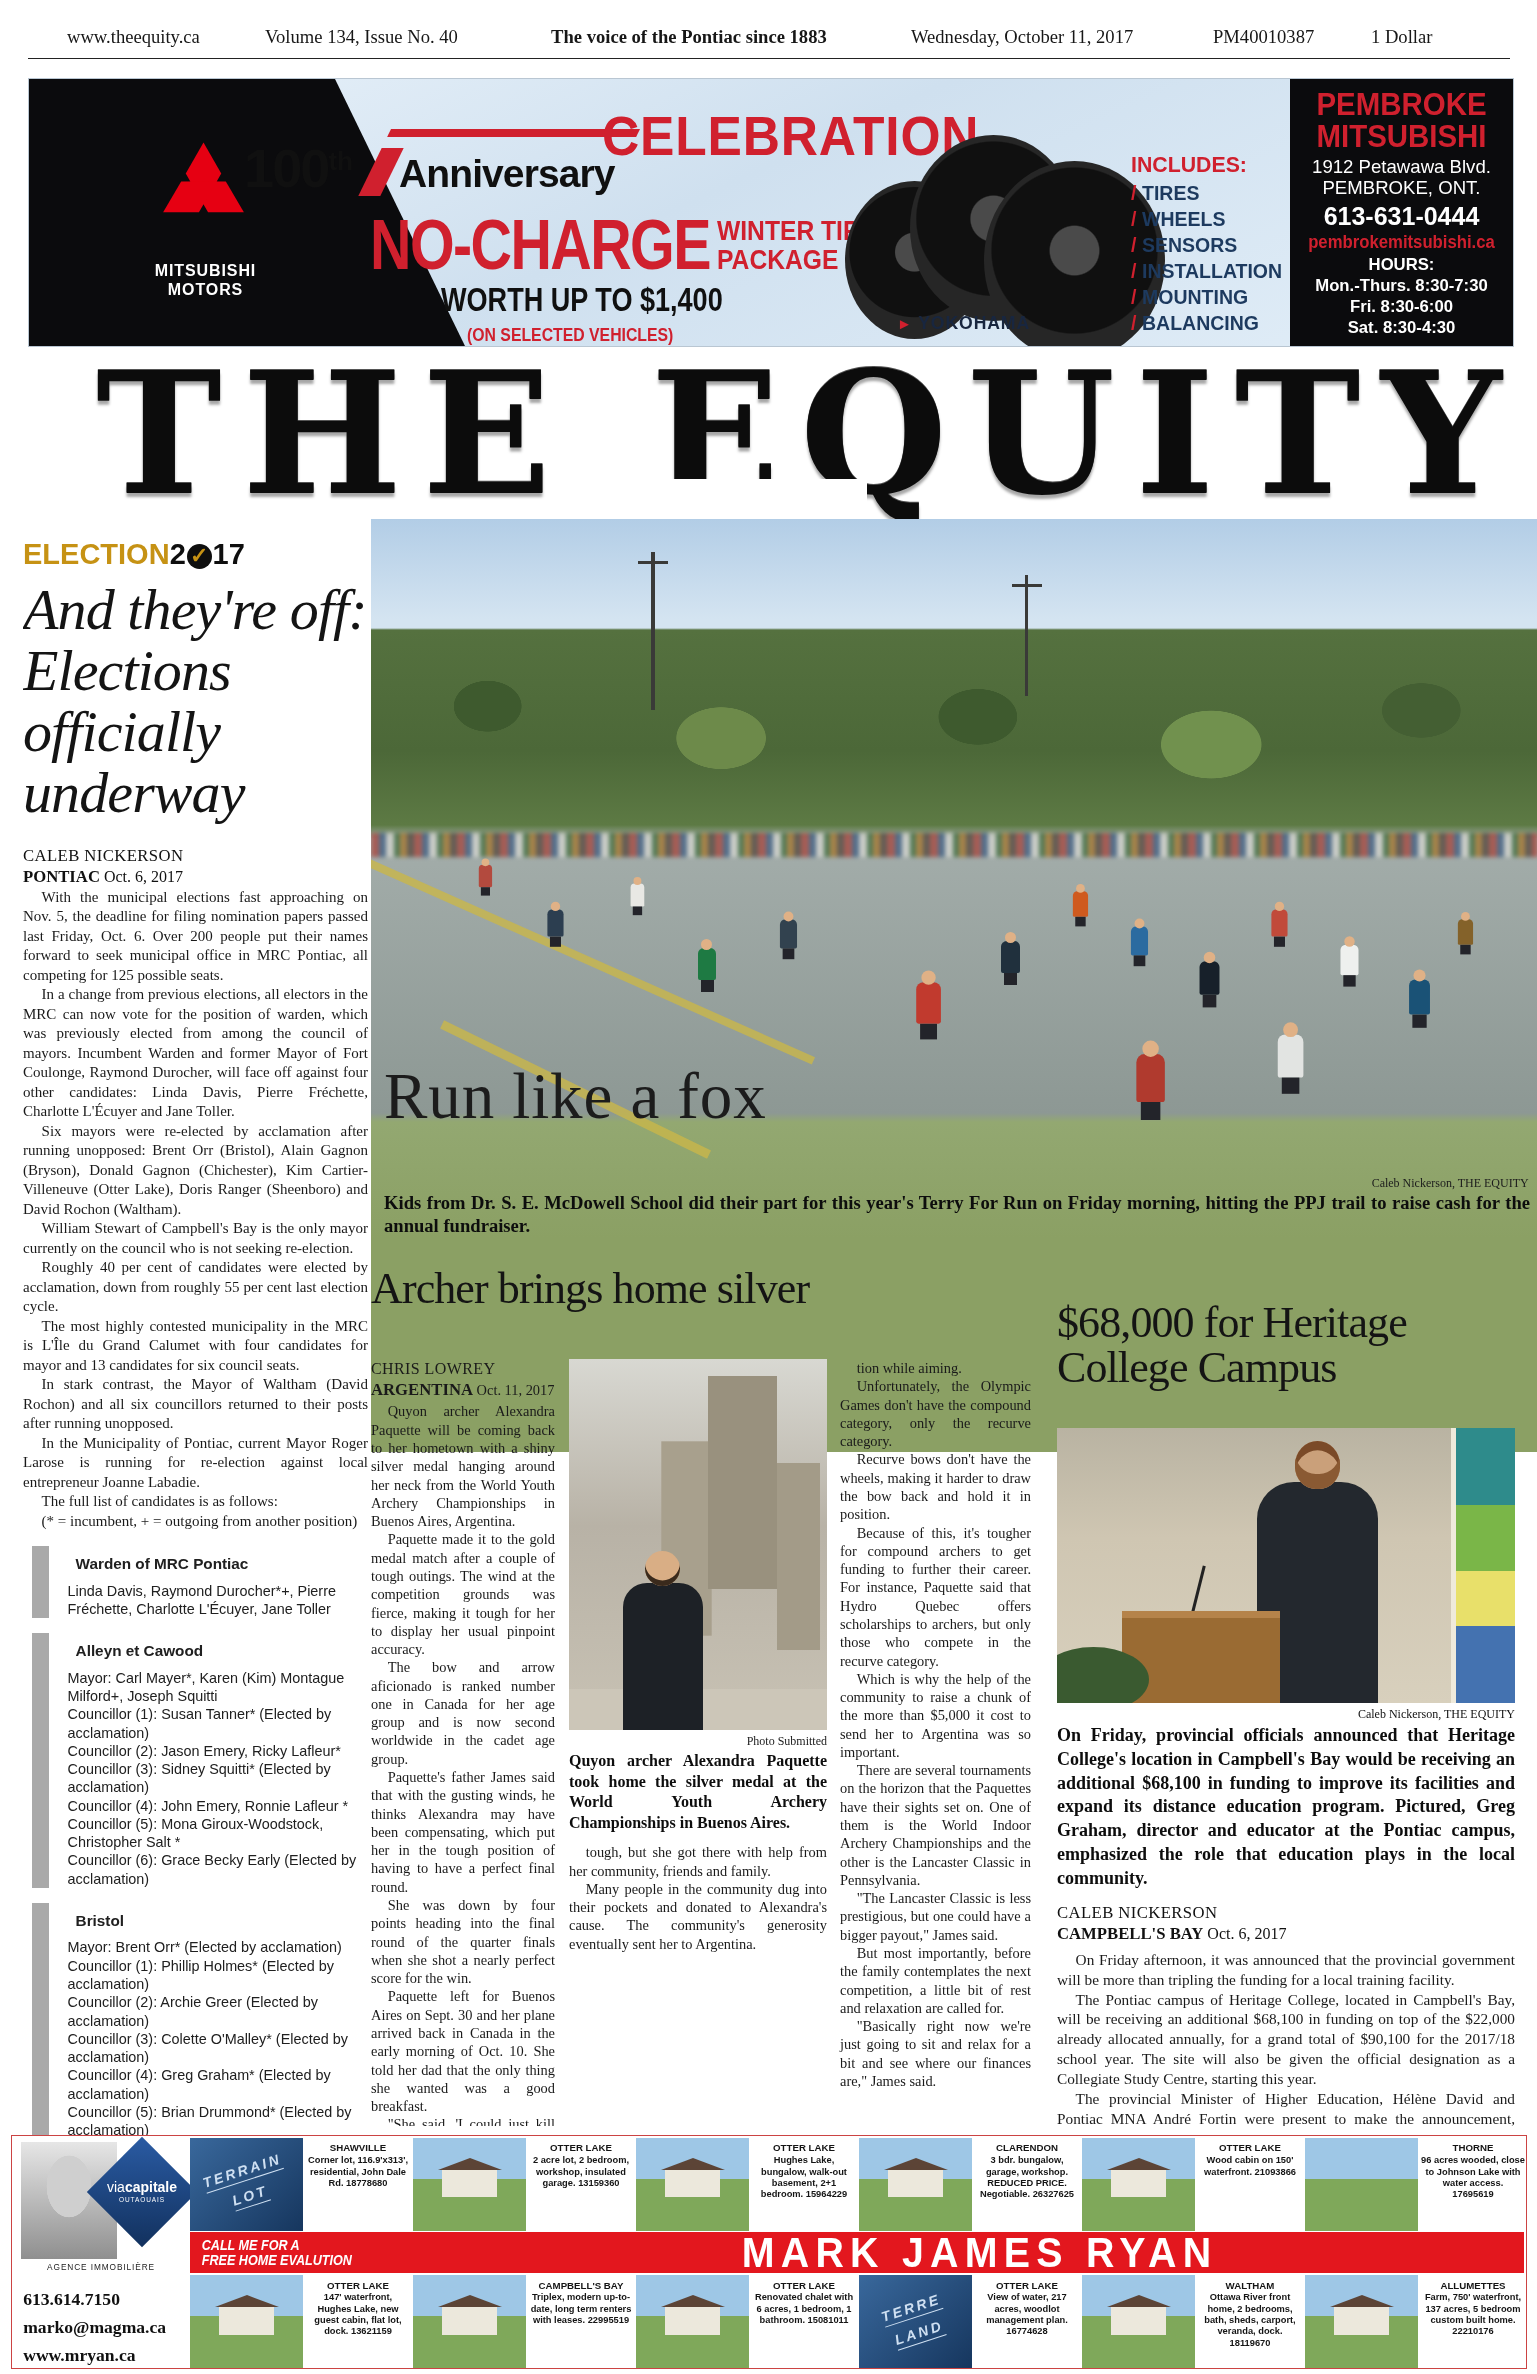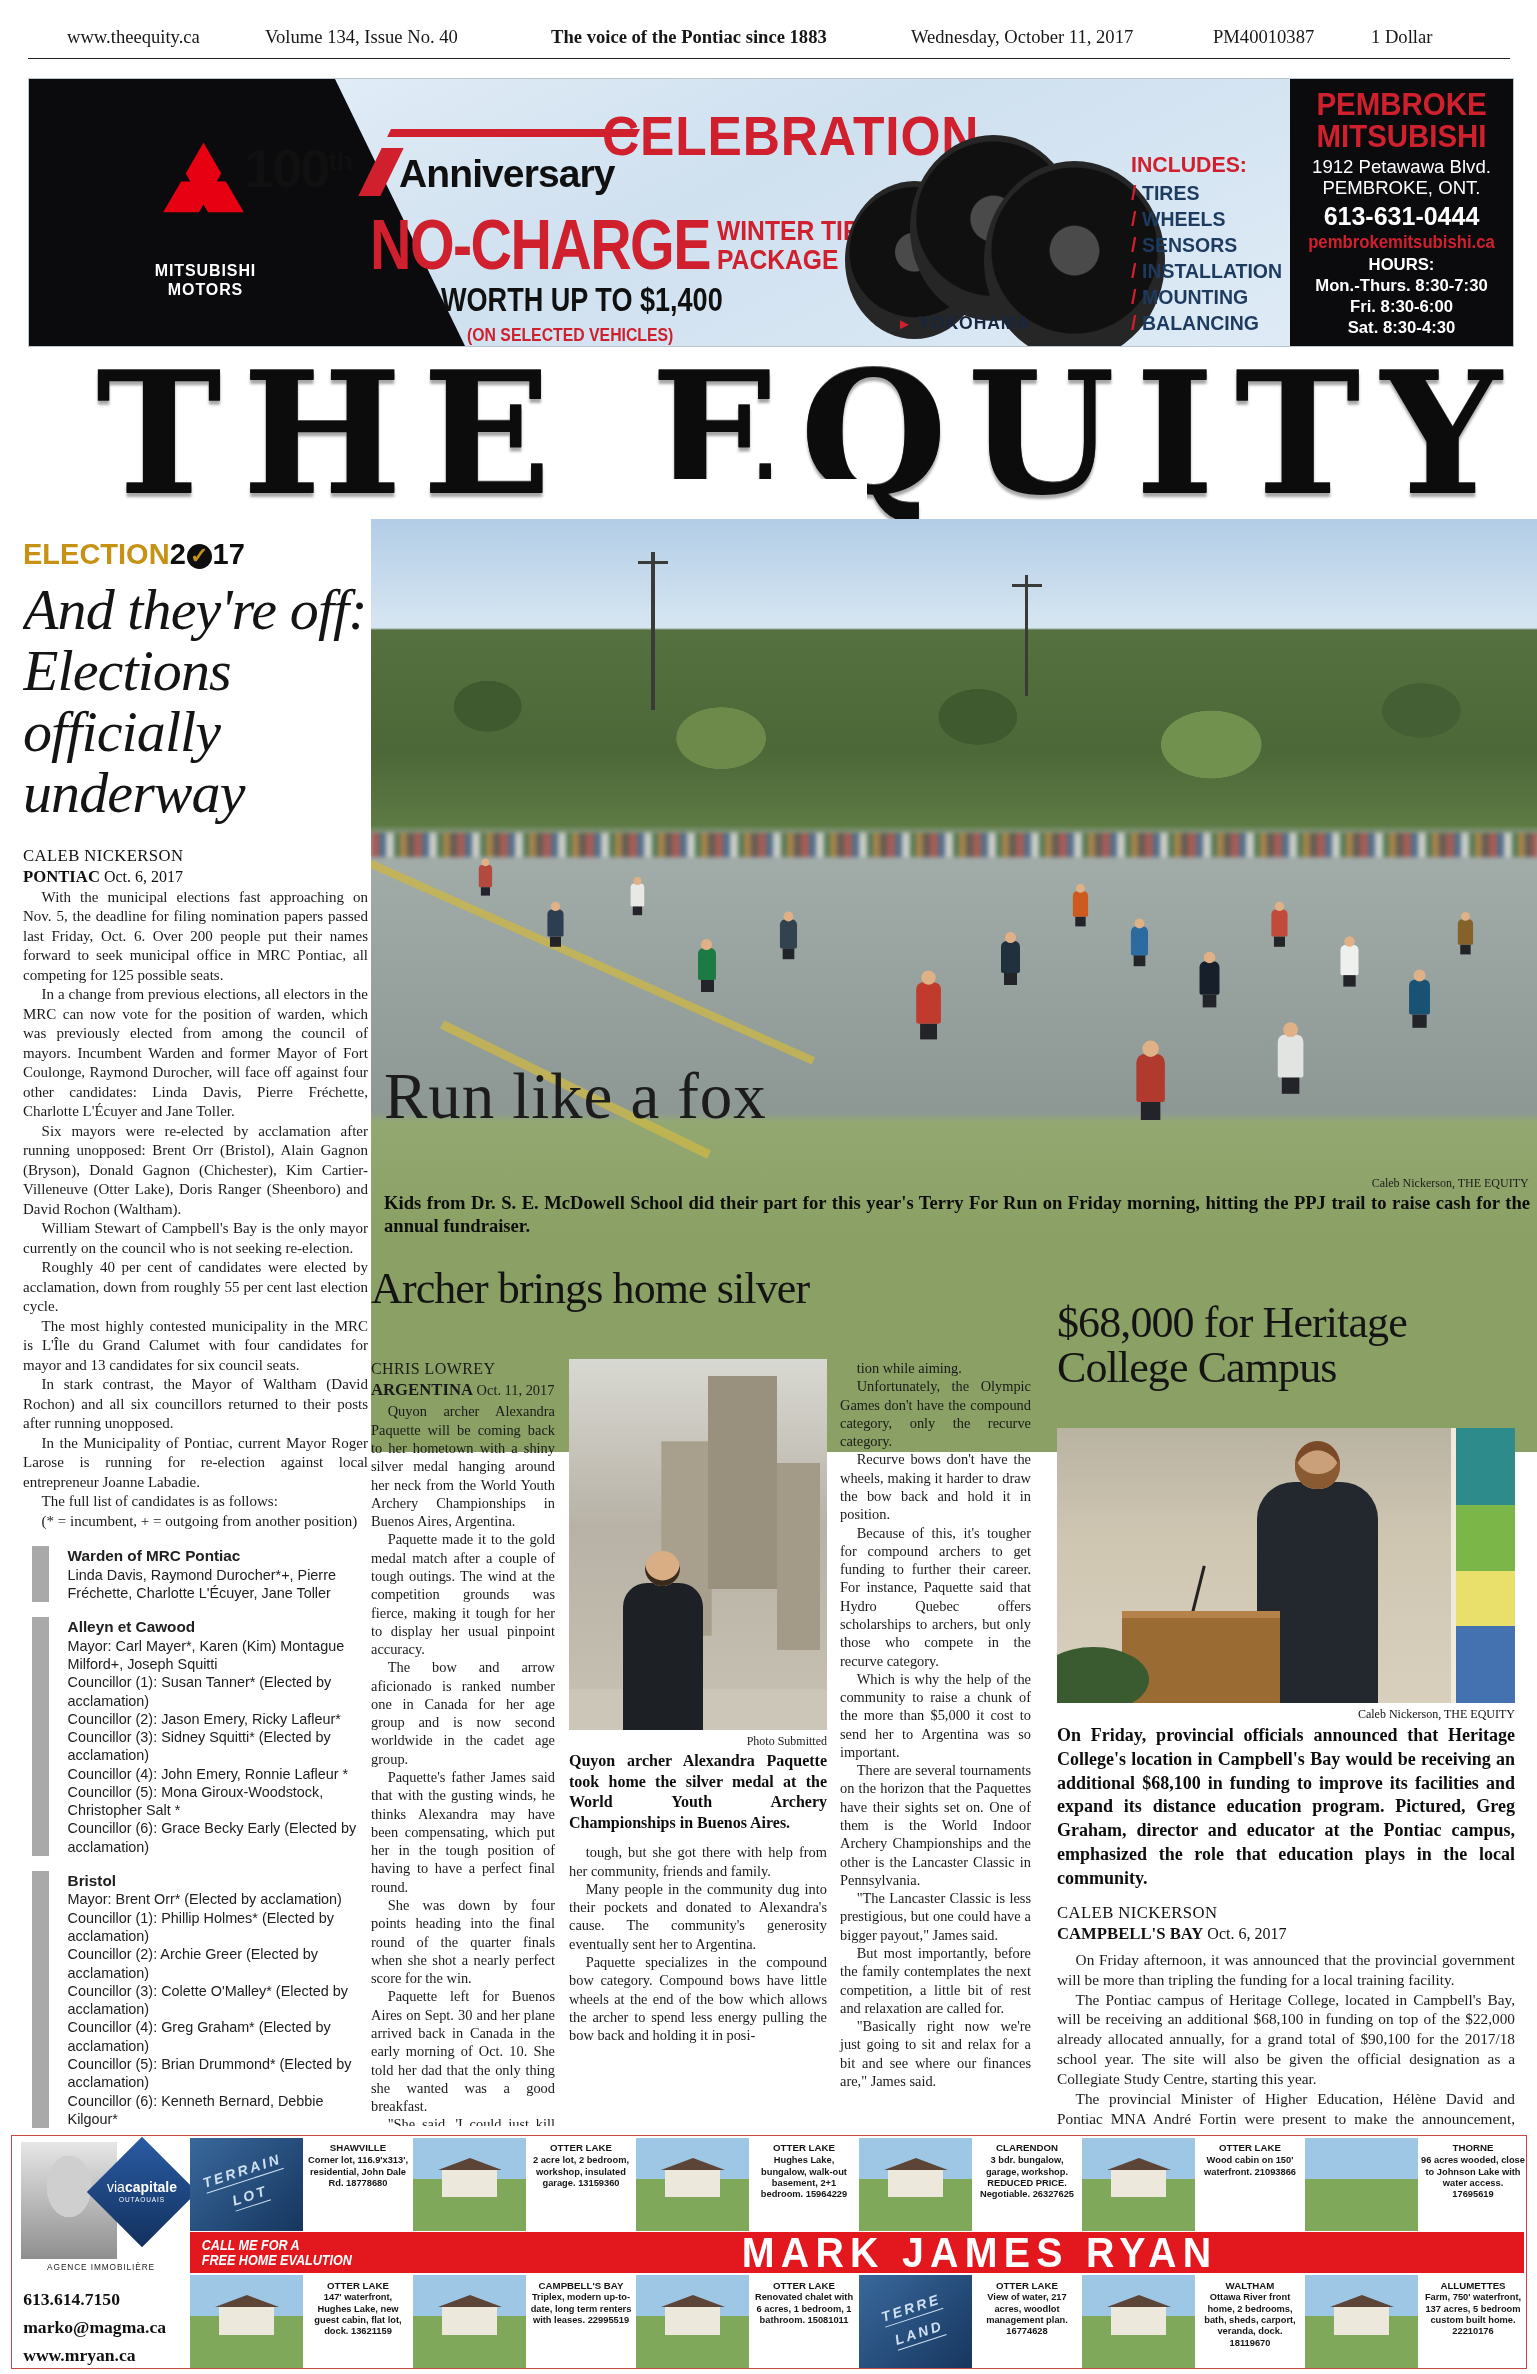--- a/index.html
+++ b/index.html
@@ -63,7 +63,7 @@
   .body-copy p{margin:0;text-indent:18.6px;}
   .cgroup{display:flex;margin:15px 0 0 9.3px;font-family:"Liberation Sans",sans-serif;font-size:14.4px;line-height:1.27;color:#202020;}
   .cgroup .bar{width:16.7px;background:#a9a9a9;margin-right:18.6px;flex:none;}
-  .cgroup h4{margin:0;font-size:15.3px;}
+  .cgroup h4{margin:8px;font-size:15.3px;}
   
   .fphoto{position:absolute;left:371px;top:519px;width:1167px;height:933px;overflow:hidden;background:linear-gradient(#b2cde6 0,#d4e4f1 100px,#d4e4f1 109px,#55713f 111px,#4c6838 232px,#5d7a44 306px,#a3adaa 320px,#8d9894 594px,#93a871 603px,#8ba064 719px);}
   .treespots{position:absolute;left:0;right:0;top:102px;height:213px;background:radial-gradient(56px 42px at 10% 40%,#3e5a2e 0 60%,transparent 61%),radial-gradient(74px 51px at 30% 55%,#6d8a4a 0 60%,transparent 61%),radial-gradient(65px 46px at 52% 45%,#3e5a2e 0 60%,transparent 61%),radial-gradient(83px 56px at 72% 58%,#71914e 0 60%,transparent 61%),radial-gradient(65px 45px at 90% 42%,#445f33 0 60%,transparent 61%);}

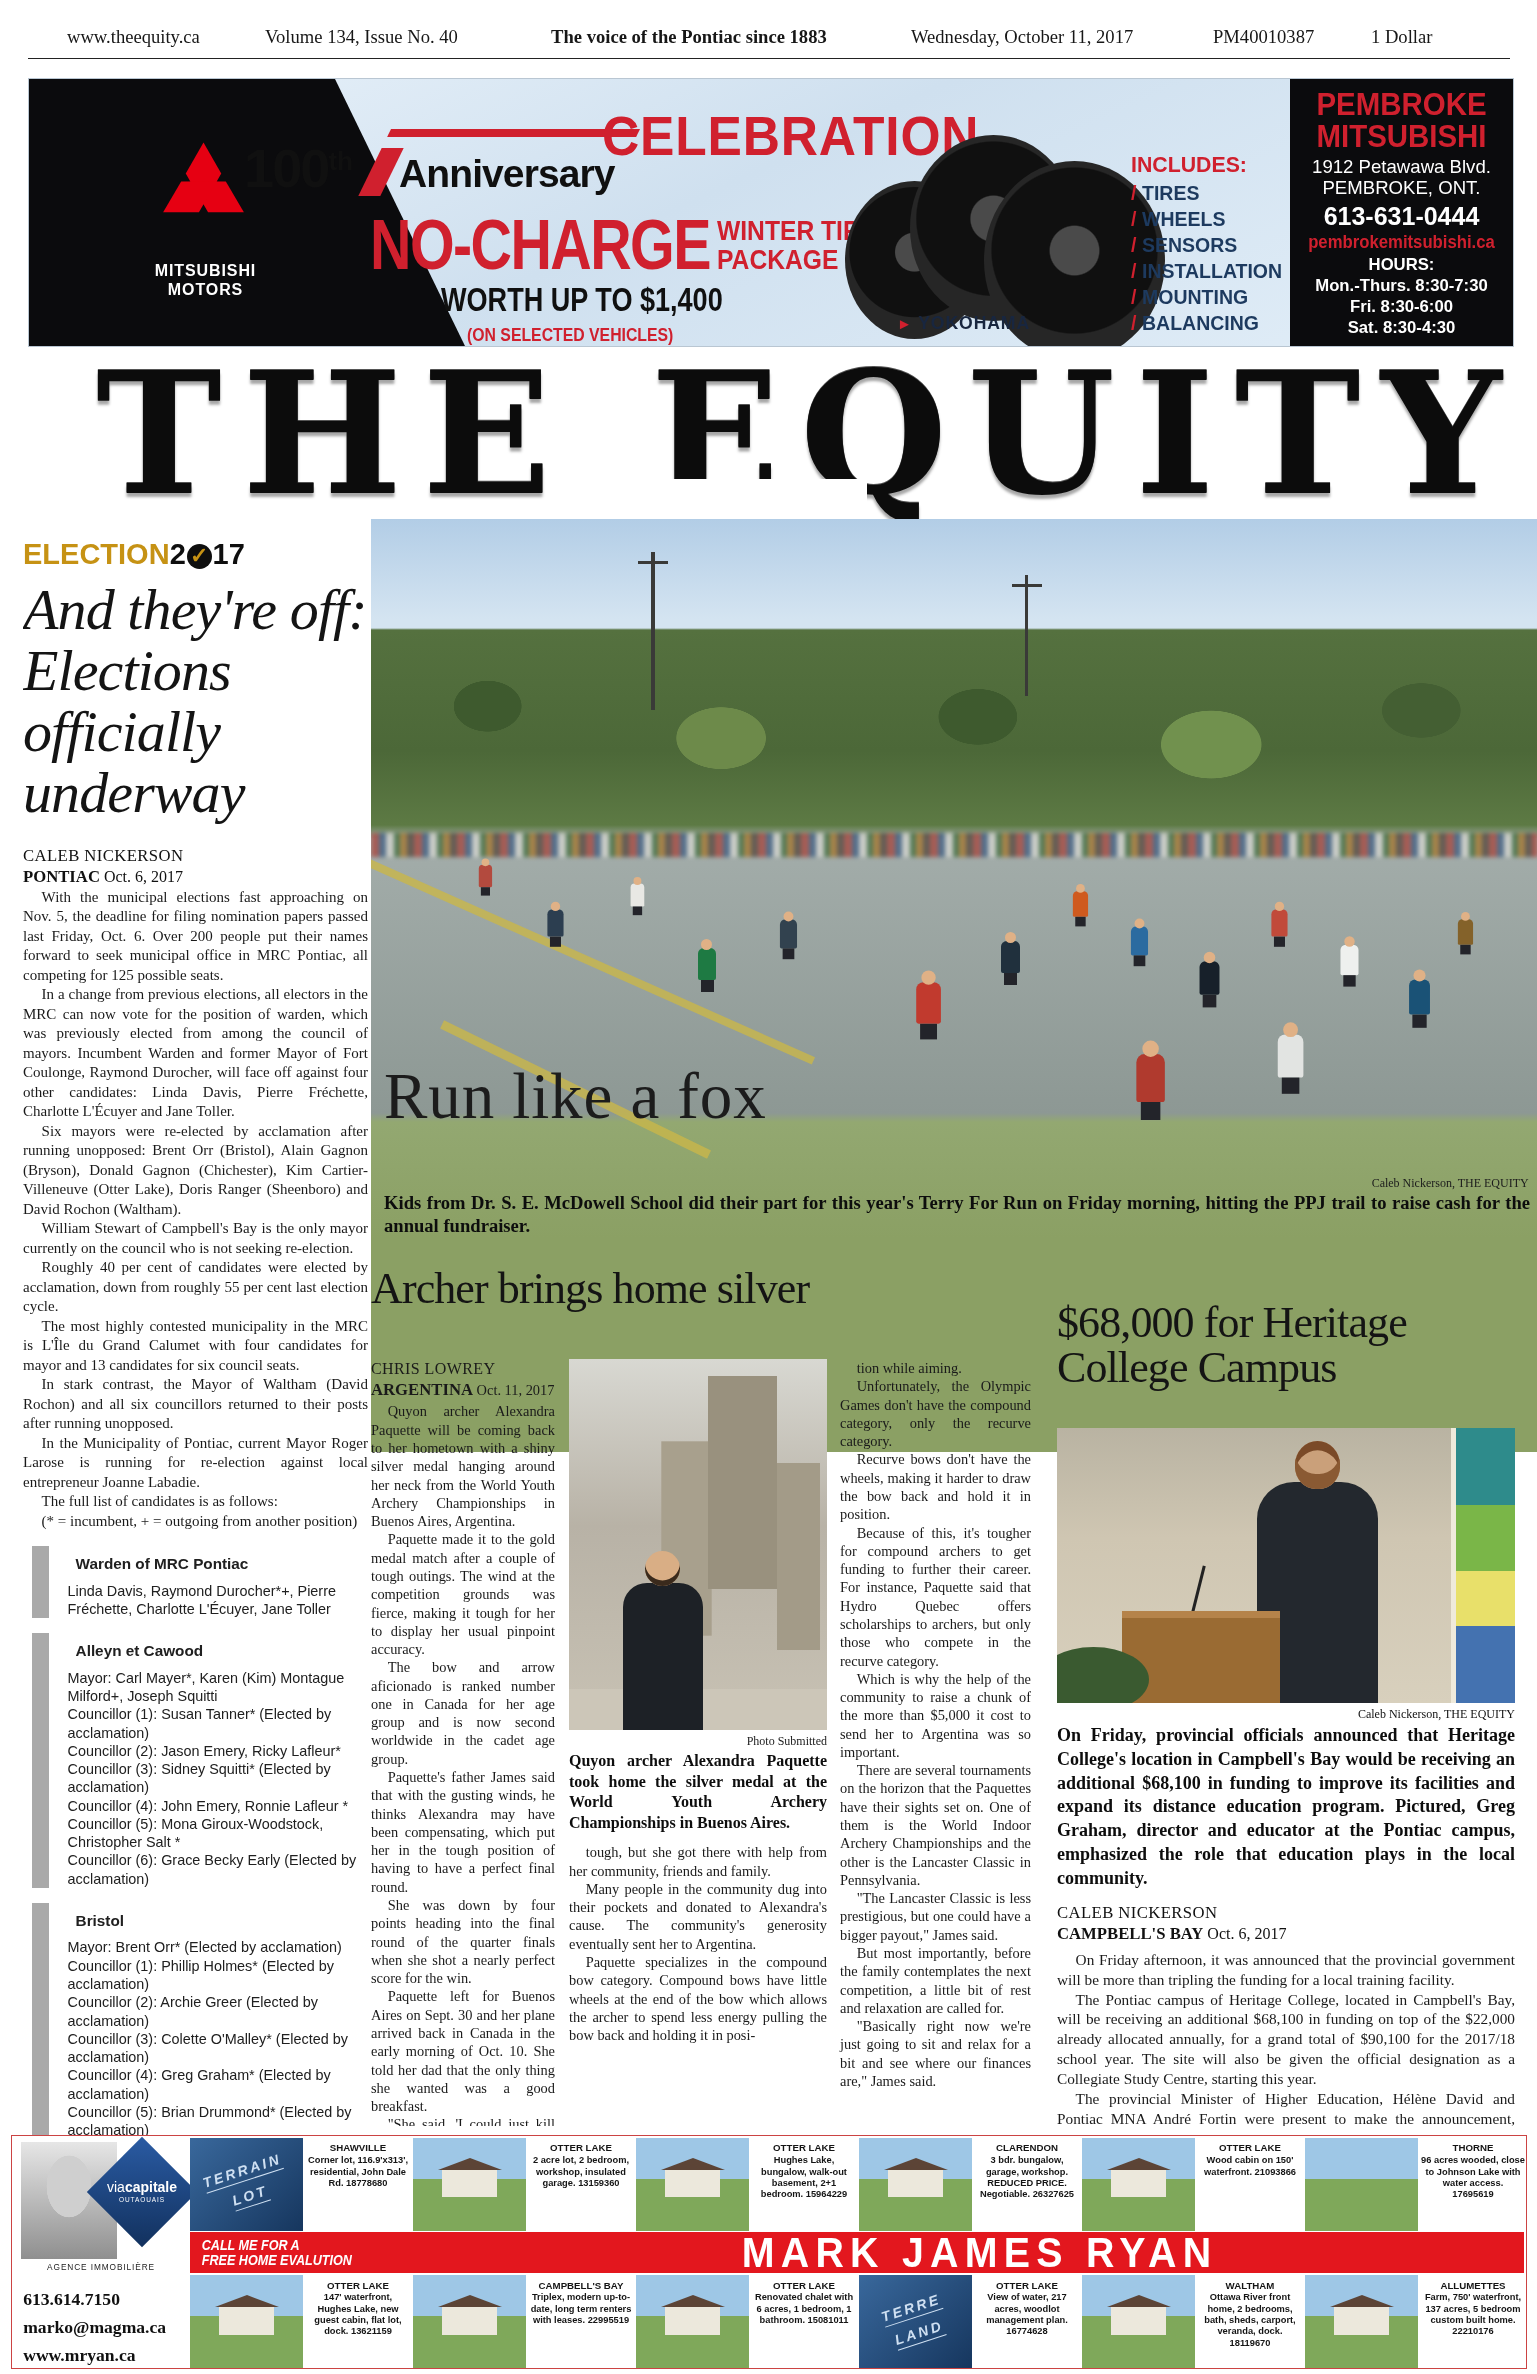--- a/index.html
+++ b/index.html
@@ -336,7 +336,6 @@
       <div class="flow">
         <p>tough, but she got there with help from her community, friends and family.</p>
         <p>Many people in the community dug into their pockets and donated to Alexandra's cause. The community's generosity eventually sent her to Argentina.</p>
-        <p>Paquette specializes in the compound bow category. Compound bows have little wheels at the end of the bow which allows the archer to spend less energy pulling the bow back and holding it in posi-</p>
       </div>
     </div>
     <div class="a-col c3">

